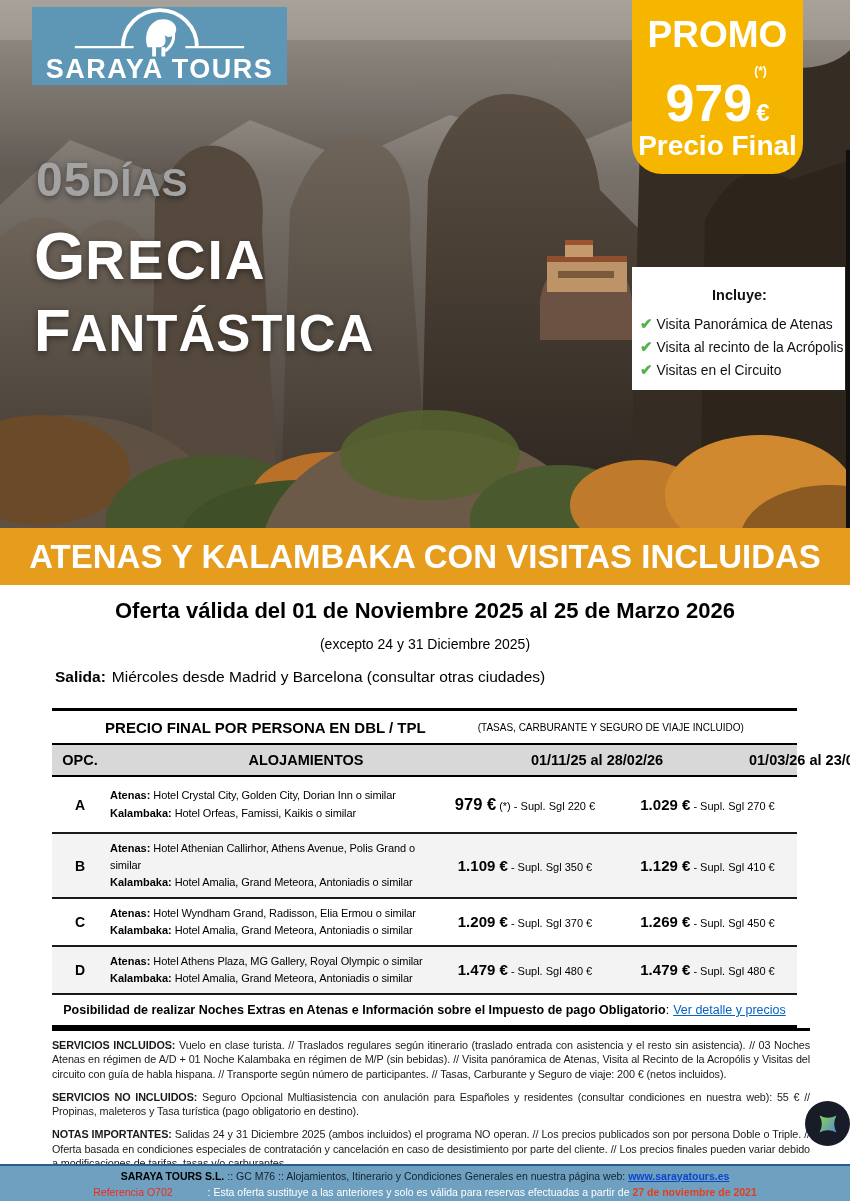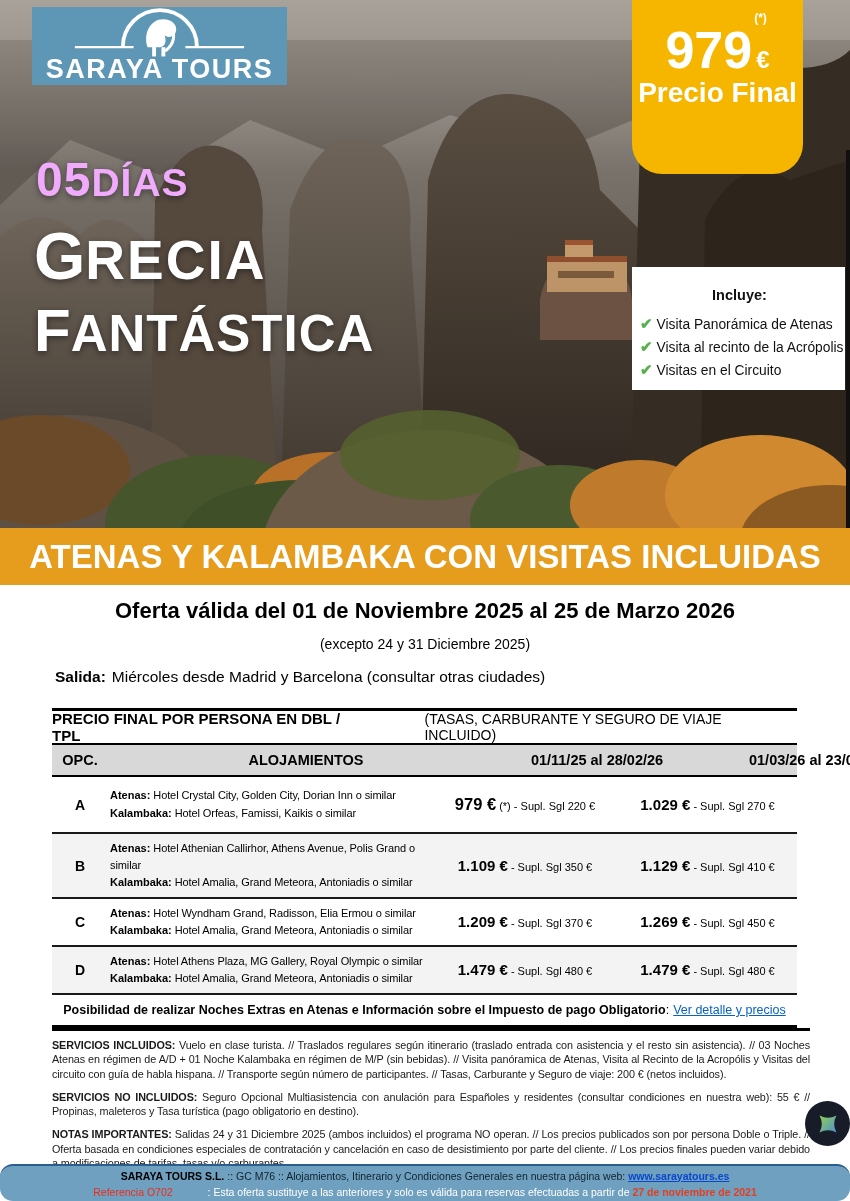--- a/index.html
+++ b/index.html
@@ -184,6 +184,7 @@
   </div>
 
   <div class="promo-badge">
+    <div class="p-label">PROMO</div>
     <div class="p-ast">(*)</div>
     <div class="p-price-row">
       <span class="p-price">979</span><span class="p-cur">€</span>

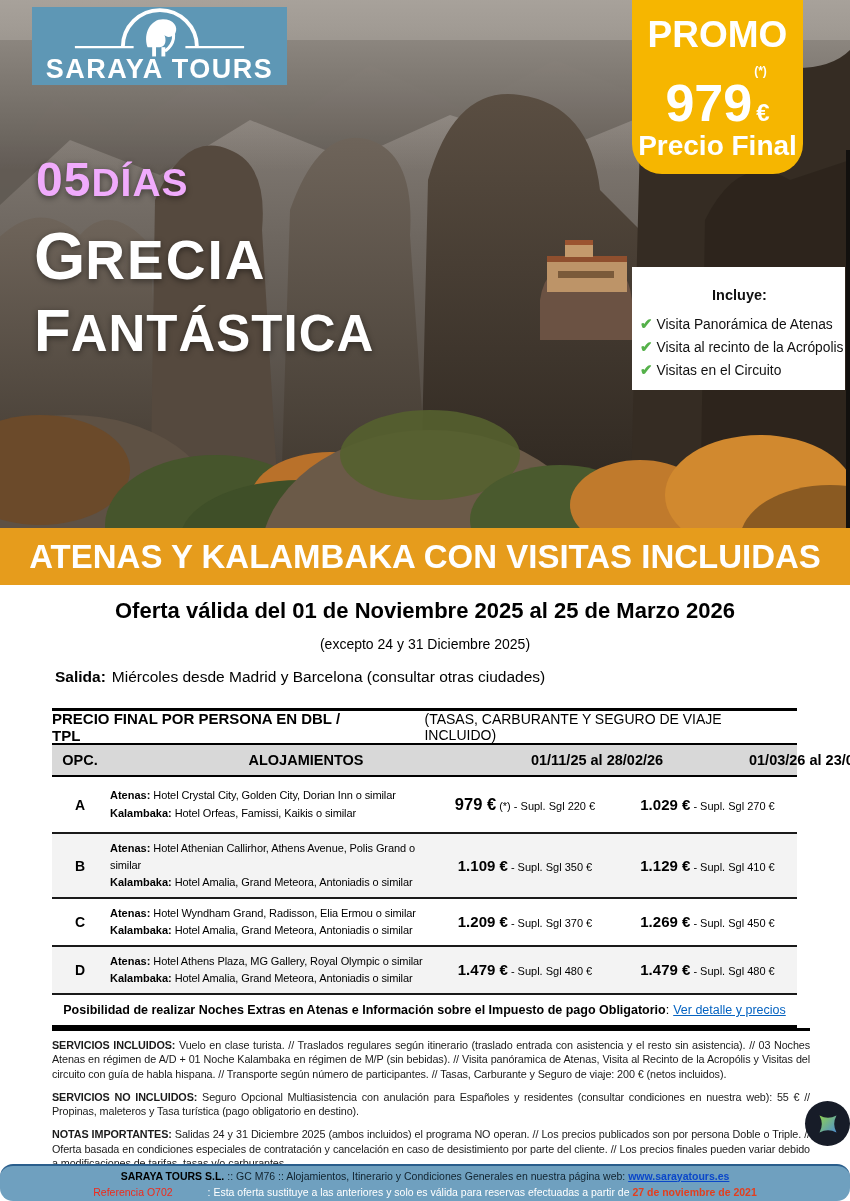--- a/index.html
+++ b/index.html
@@ -28,7 +28,7 @@
   .promo-badge .p-price{font-size:52px;font-weight:700;vertical-align:baseline;}
   .promo-badge .p-cur{font-size:24px;font-weight:700;margin-left:4px;}
   .promo-badge .p-final{font-size:28px;font-weight:700;line-height:1.1;margin-top:2px;}
-  .hero-days{position:absolute;left:36px;top:152px;color:#f0abfc;text-shadow:0 2px 6px rgba(0,0,0,.45);white-space:nowrap;}
+  .hero-days{position:absolute;left:36px;top:152px;color:#a3a3a3;text-shadow:0 2px 6px rgba(0,0,0,.45);white-space:nowrap;}
   .hero-days .big{font-size:48px;font-weight:600;letter-spacing:1px;}
   .hero-title1{position:absolute;left:34px;top:218px;color:#fff;text-shadow:0 2px 6px rgba(0,0,0,.45);white-space:nowrap;}
   .hero-title1 .cap{font-size:66px;font-weight:600;}

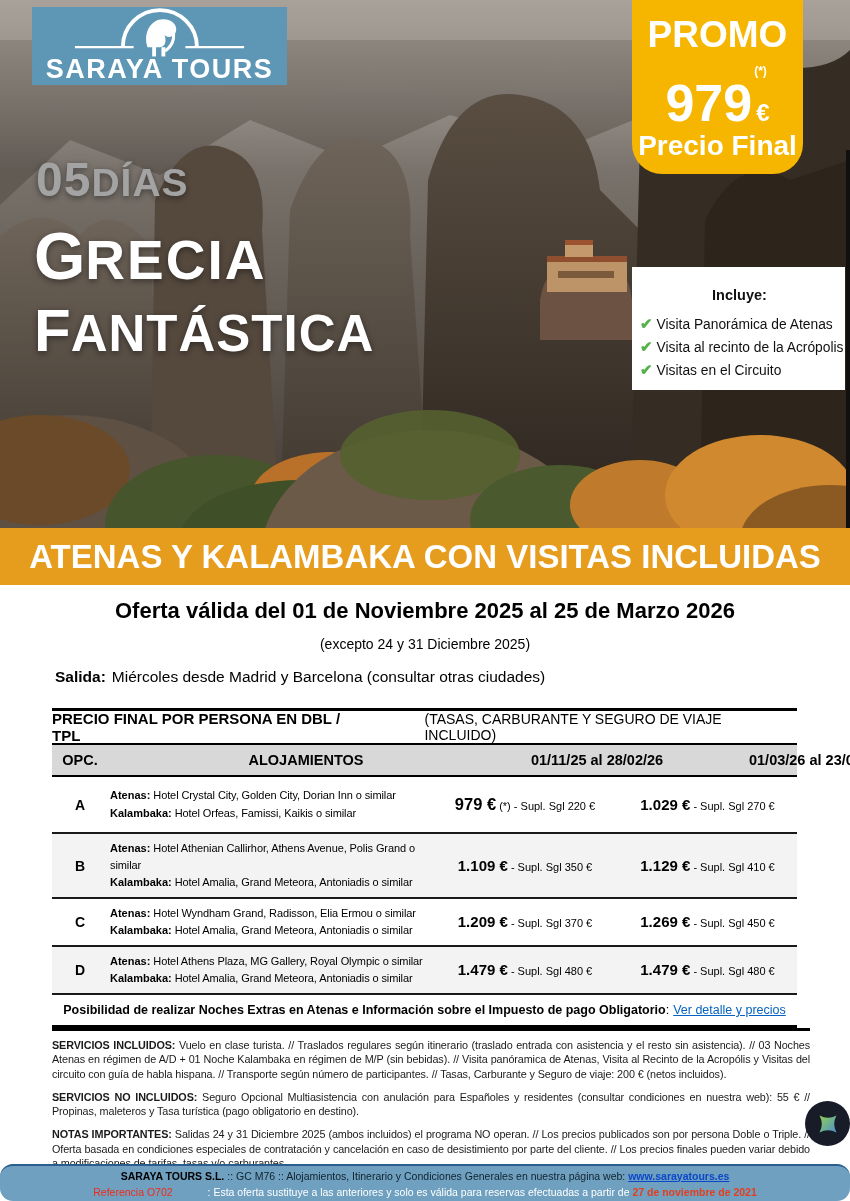--- a/index.html
+++ b/index.html
@@ -62,7 +62,7 @@
     height:32px;display:flex;align-items:center;justify-content:center;gap:12px;background:#fff;
   }
   .tbl-title .t-bold{font-size:15px;font-weight:700;color:#000;}
-  .tbl-title .t-small{font-size:14px;color:#000;margin-left:40px;}
+  .tbl-title .t-small{font-size:10px;color:#000;margin-left:40px;}
   .tbl-head{
     display:grid;grid-template-columns:56px 324px 186px 179px;background:#D8D8D8;
     border-bottom:2px solid #000;height:30px;align-items:center;gap:36px;

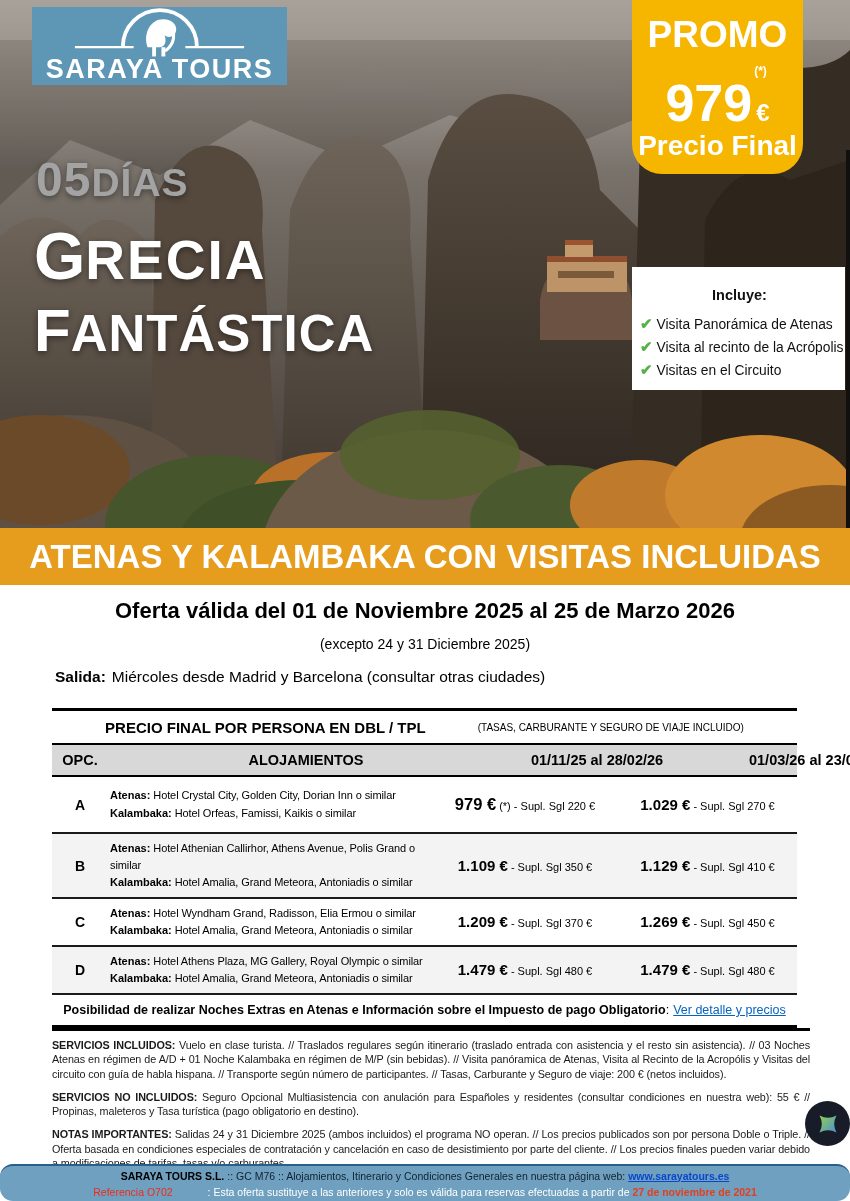--- a/index.html
+++ b/index.html
@@ -97,7 +97,7 @@
   .footer-bar{
     position:absolute;left:0;bottom:0;width:850px;height:35px;background:#6FA0BF;
     border-top:2px solid #2A5E8C;box-sizing:content-box;
-    display:flex;flex-direction:column;align-items:center;justify-content:center;gap:4px;border-radius:13px;
+    display:flex;flex-direction:column;align-items:center;justify-content:center;gap:4px;
   }
   .footer-bar .f-line{font-size:10.5px;white-space:nowrap;}
   .f-line1{color:#10222e;}

